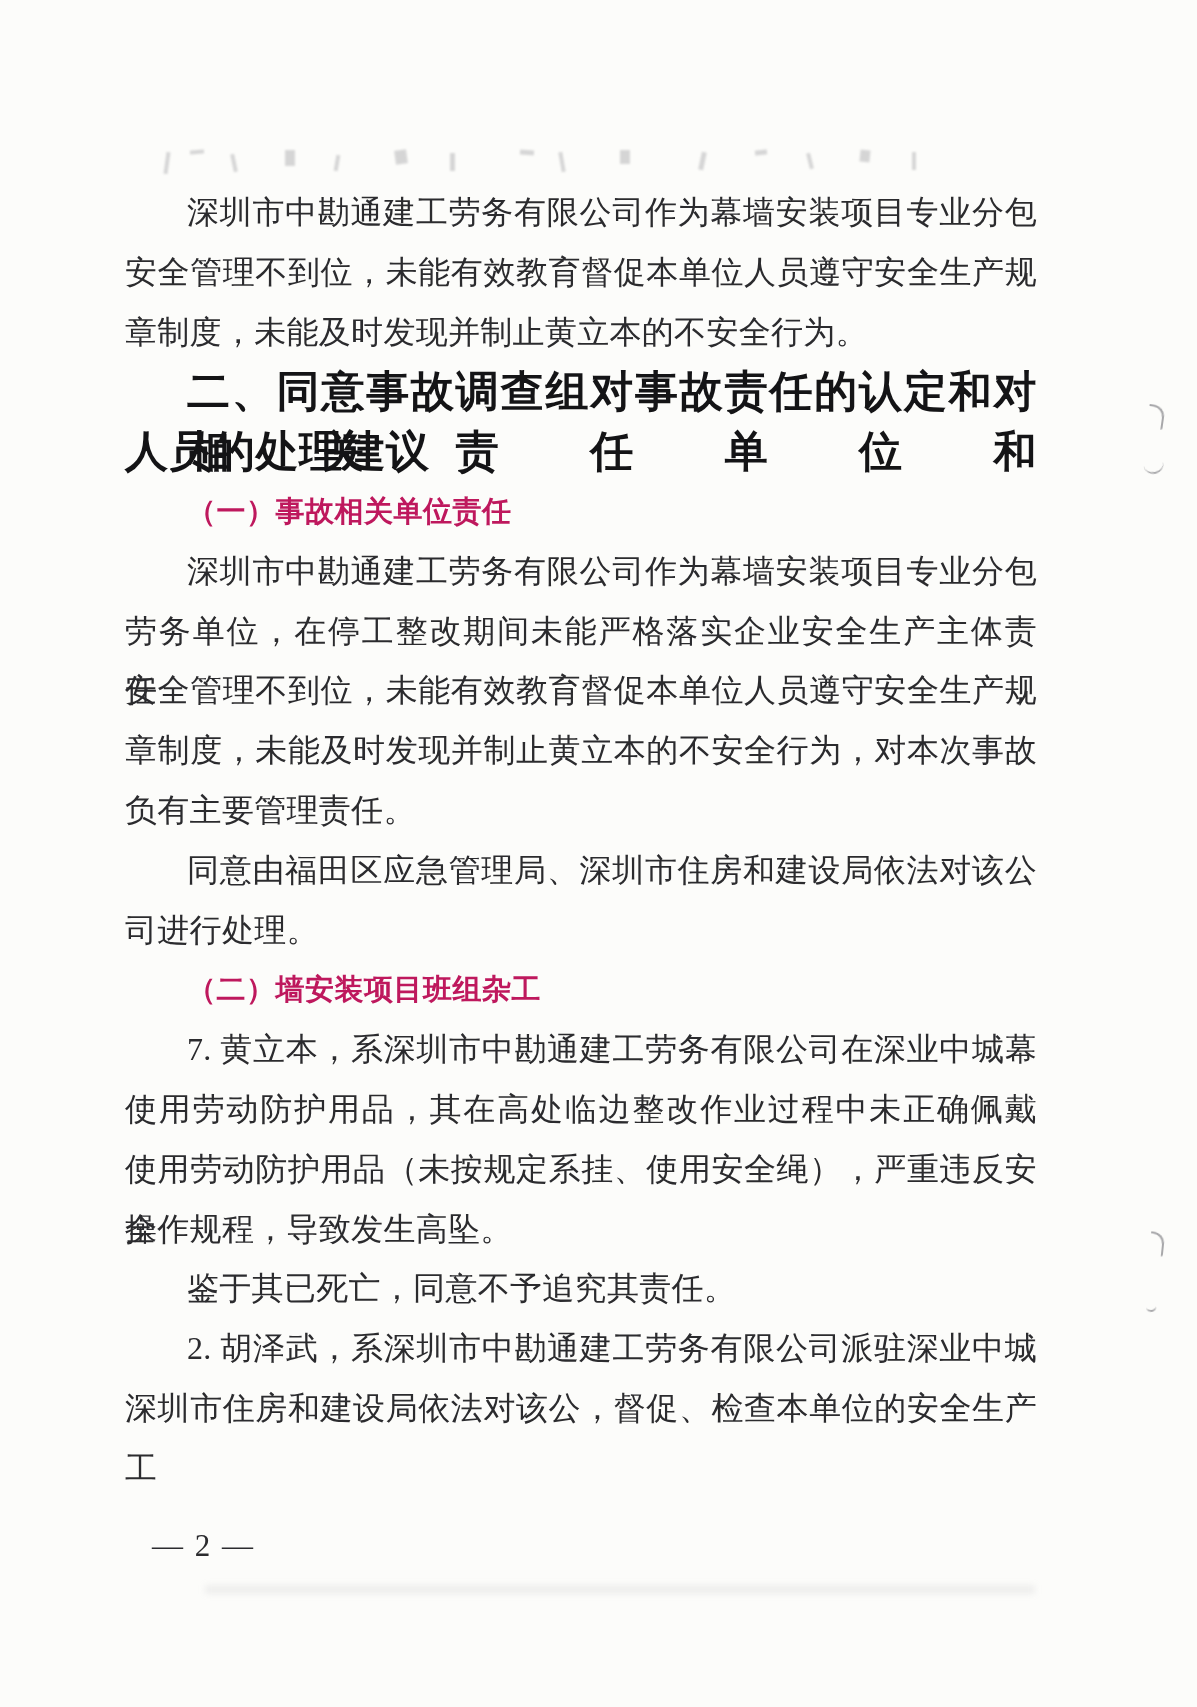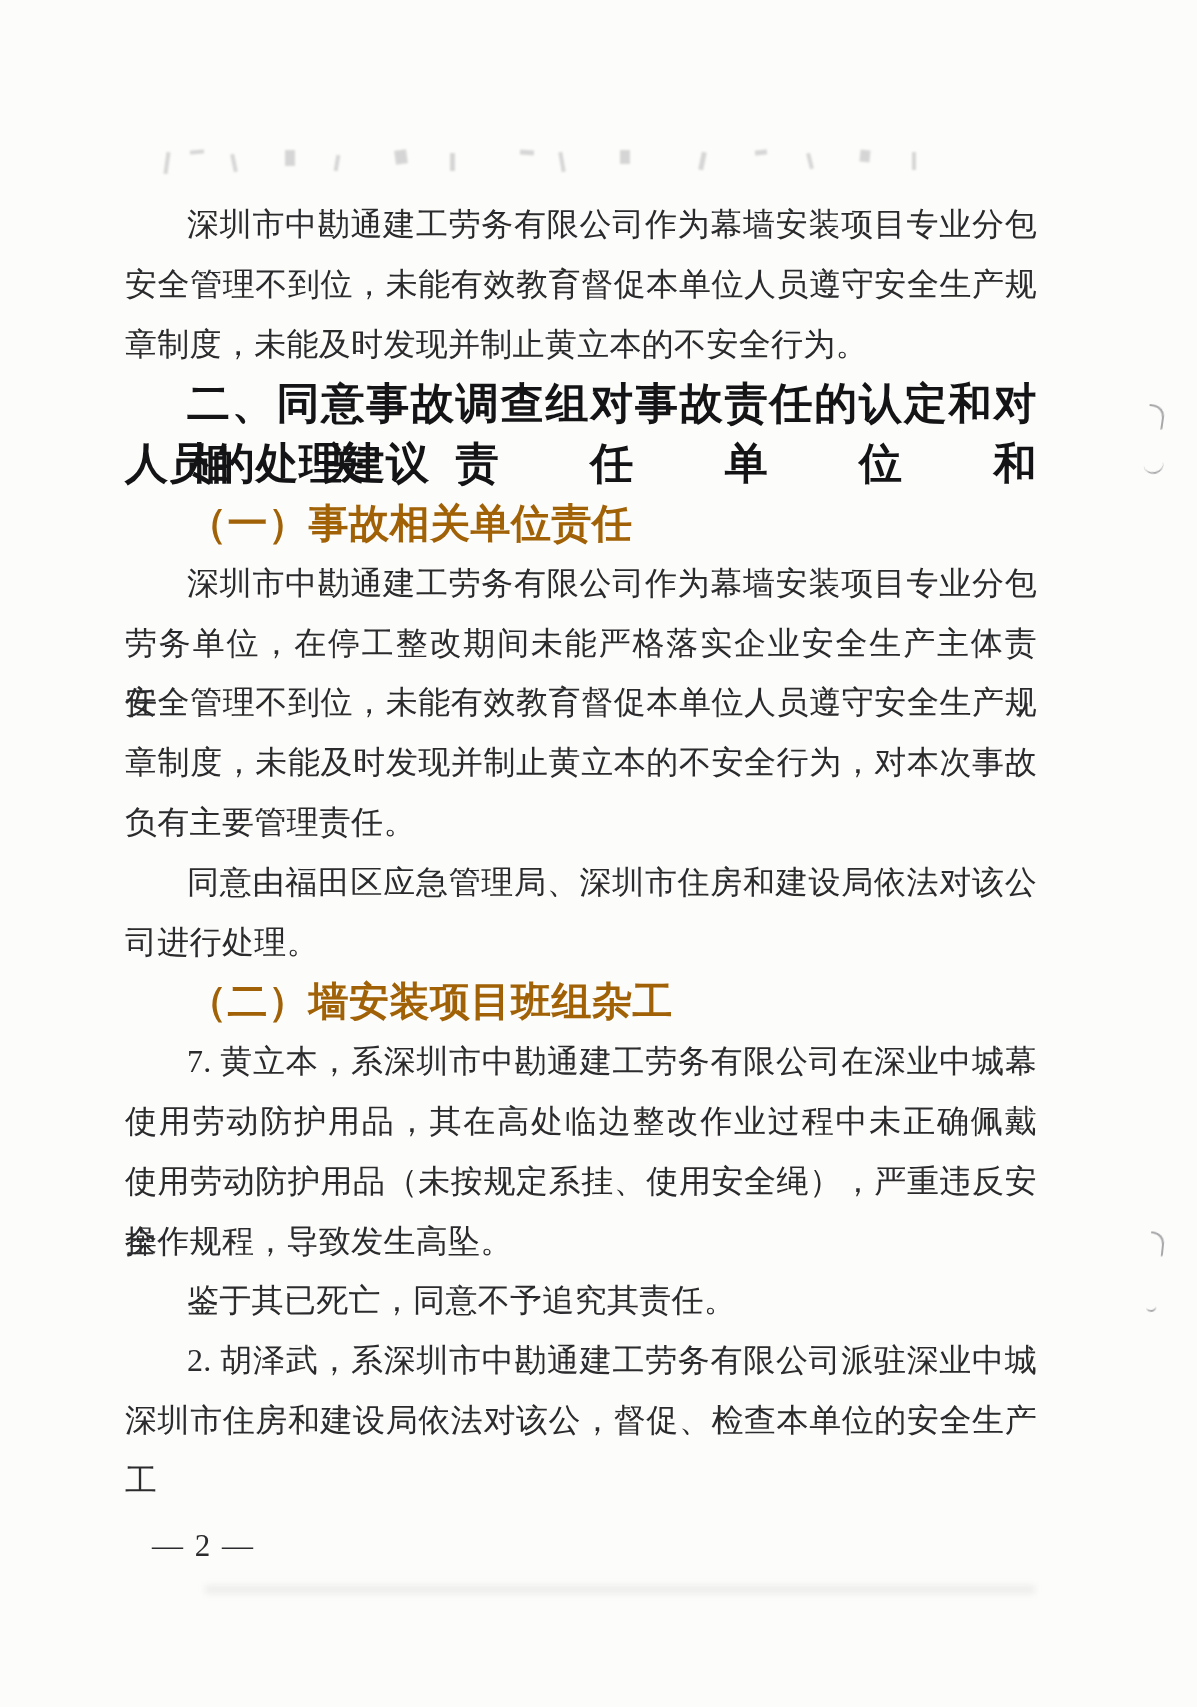--- a/index.html
+++ b/index.html
@@ -14,7 +14,7 @@
   
   .textblock{
     position:absolute;
-    left:125px;top:195px;
+    left:125px;top:183px;
     width:912px;
   }
   .line{

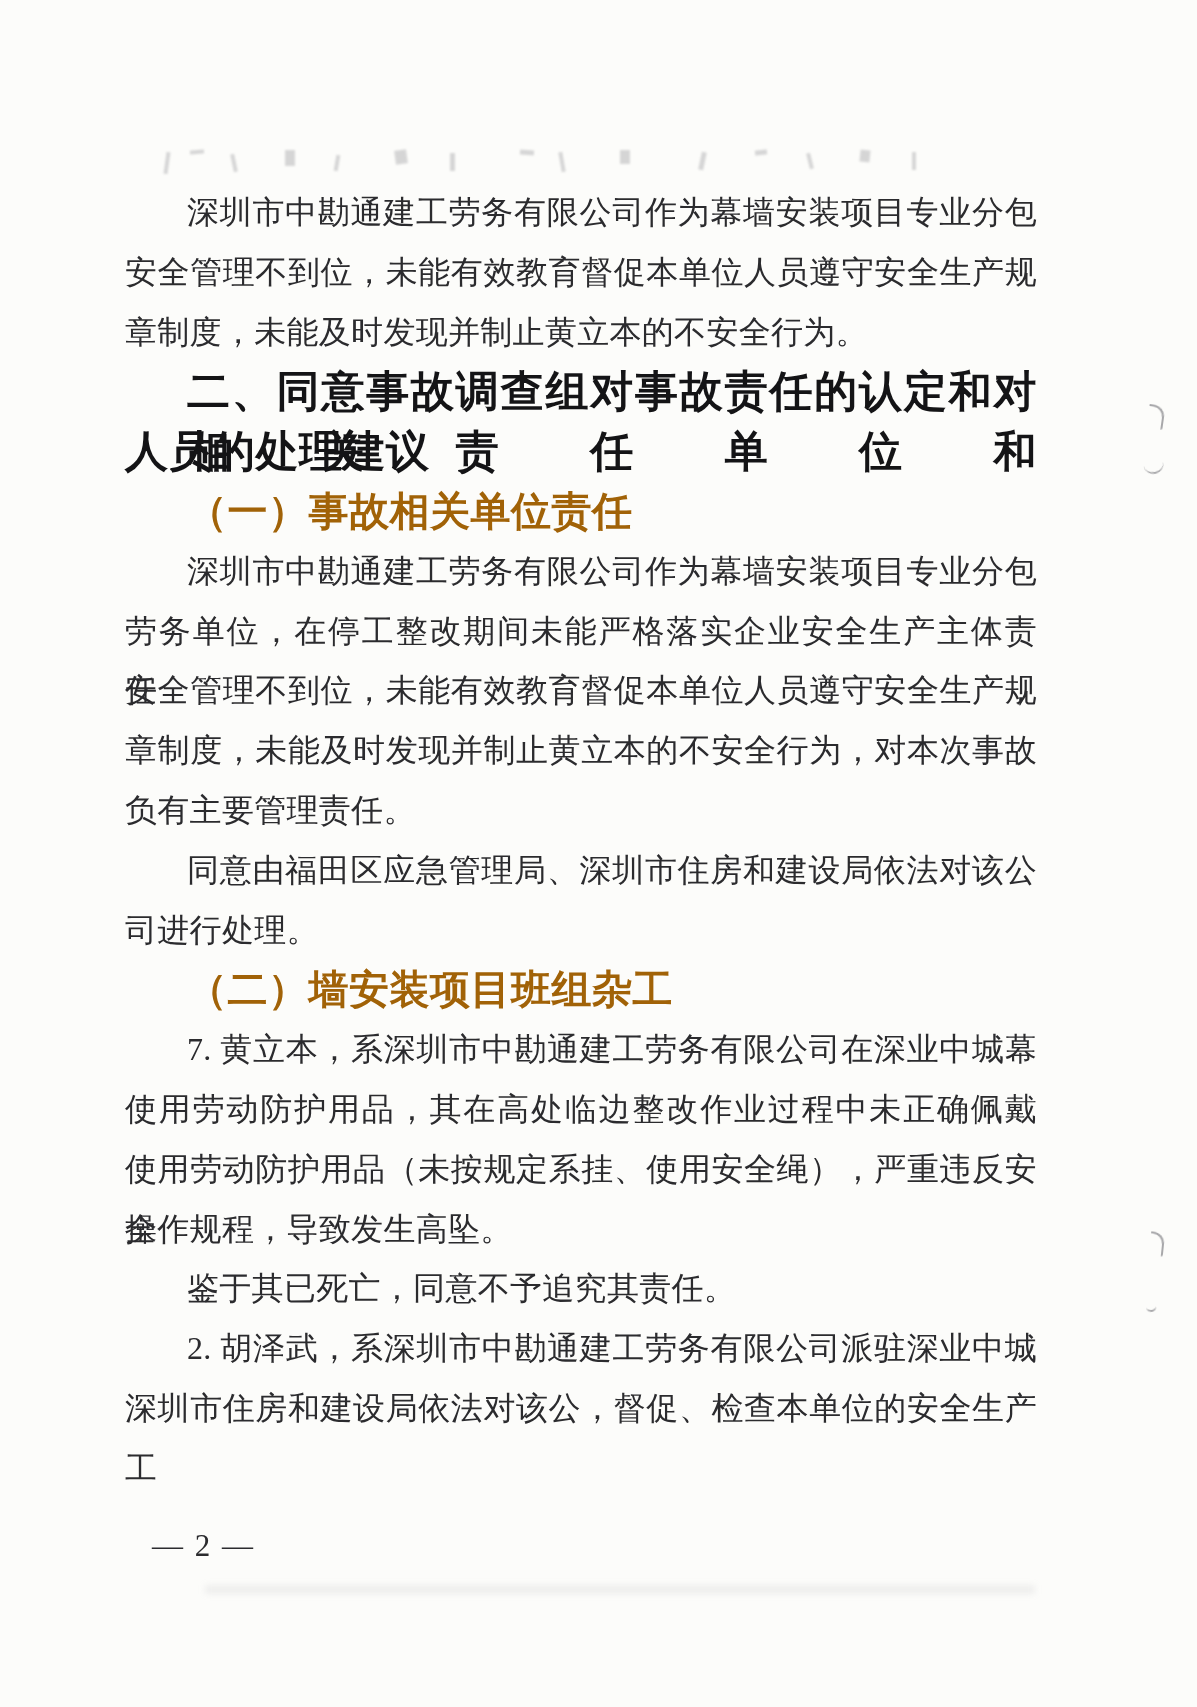--- a/index.html
+++ b/index.html
@@ -40,9 +40,9 @@
   }
   .line.subheading{
     font-family:"Liberation Serif","DejaVu Serif",serif;
-    font-size:40px;
+    font-size:29px;
     font-weight:700;
-    color:#a16207;
+    color:#be185d;
     letter-spacing:0.5px;
   }
   .line.indent{padding-left:62px;}

